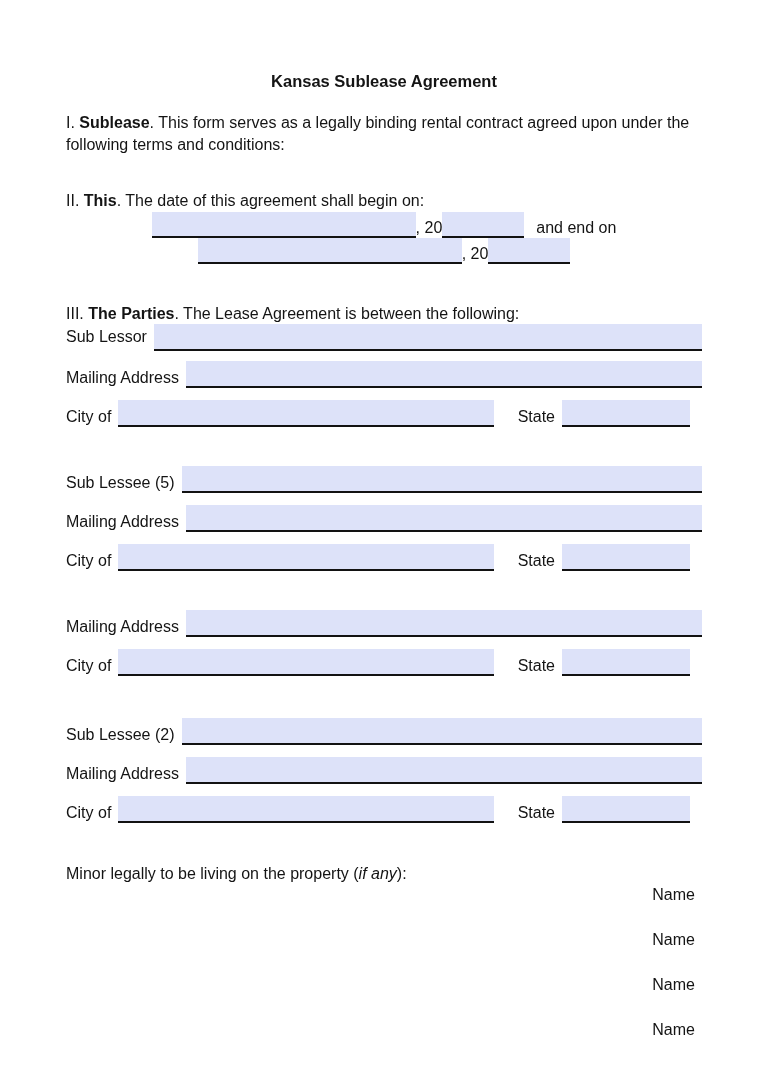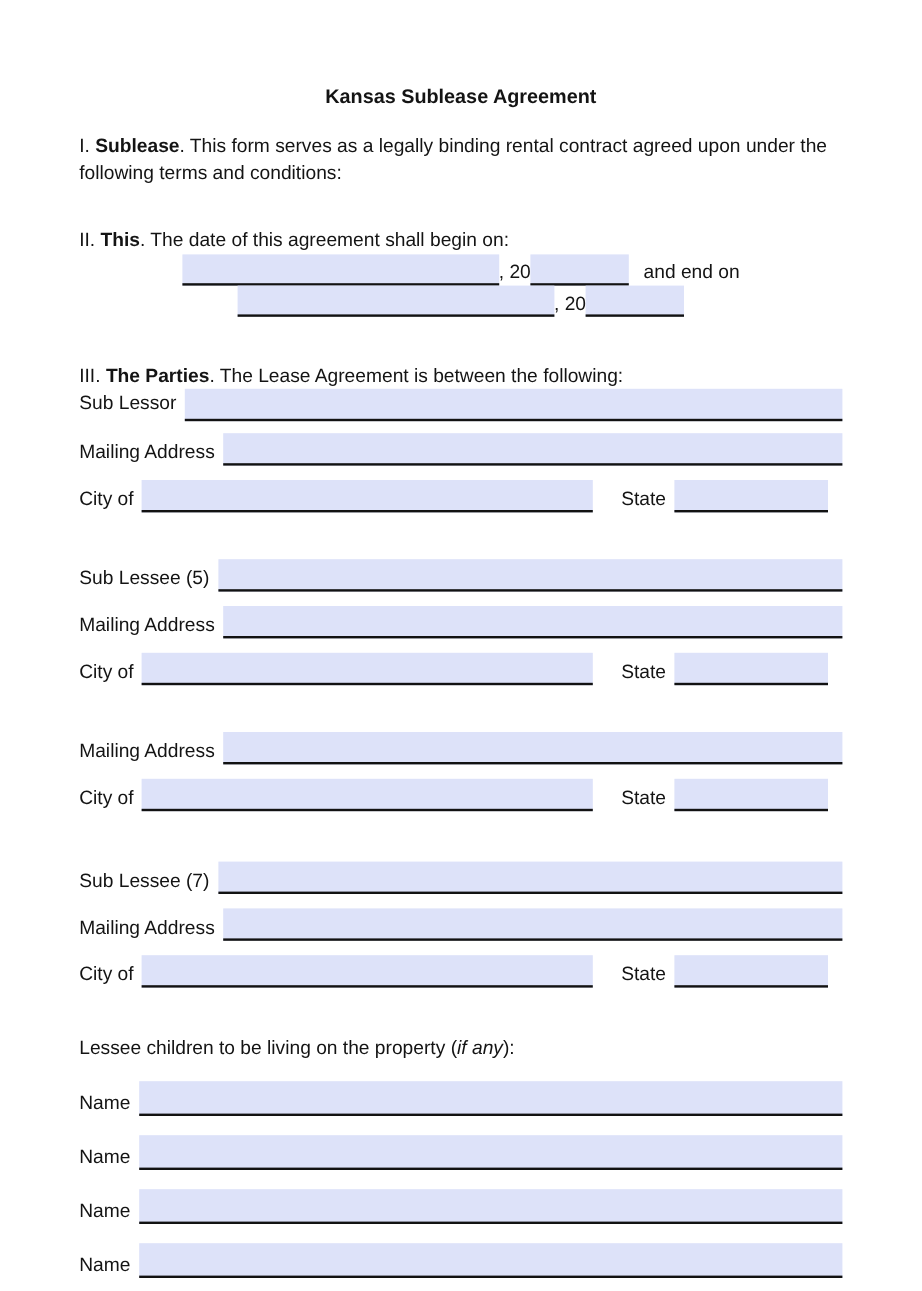--- a/index.html
+++ b/index.html
@@ -144,7 +144,7 @@
 
   <div class="party-block party-block-4">
     <div class="row">
-      <span class="label">Sub Lessee (7)</span>
+      <span class="label">Sub Lessee (2)</span>
       <div class="field grow"></div>
     </div>
     <div class="row">

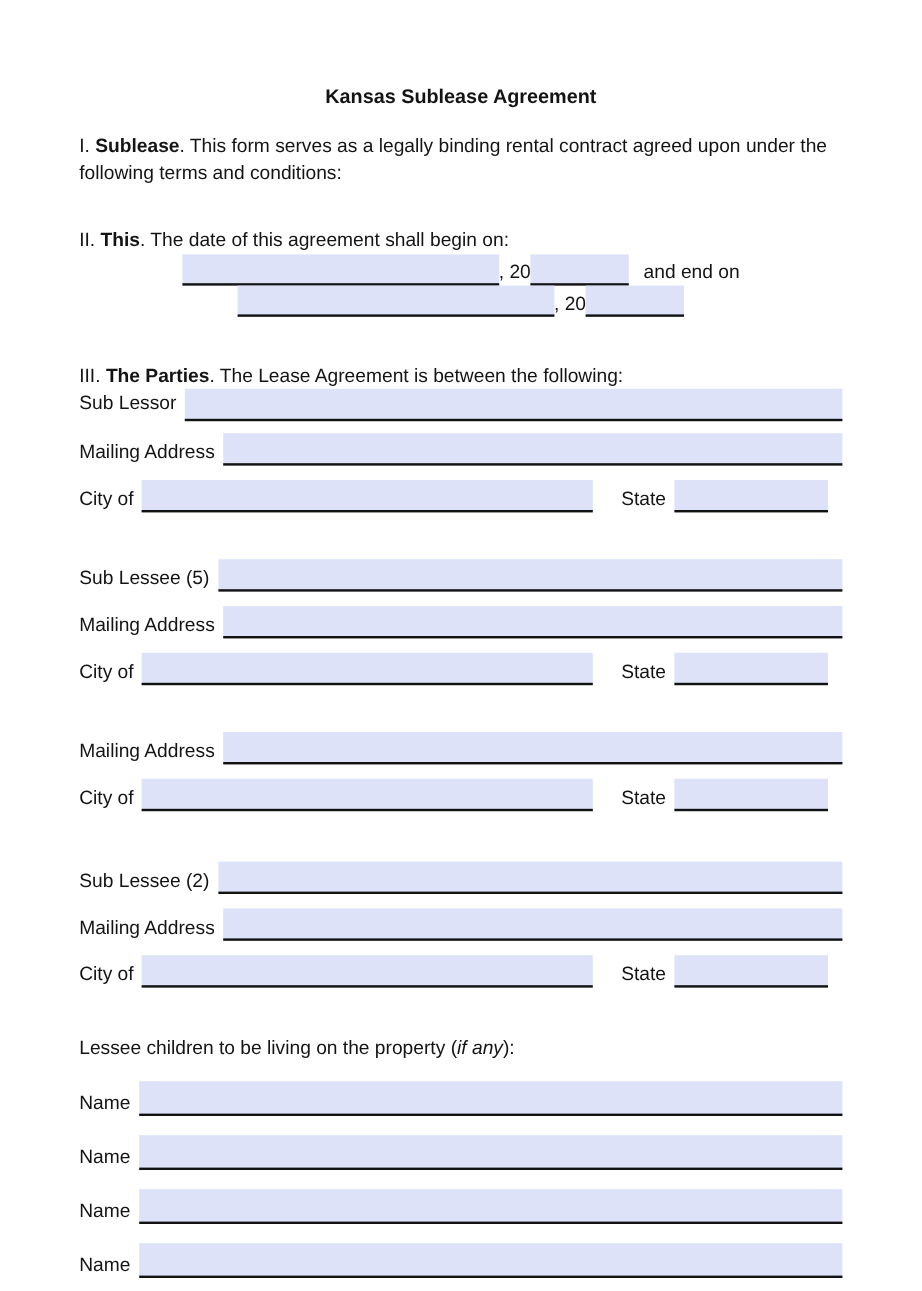--- a/index.html
+++ b/index.html
@@ -161,7 +161,7 @@
 
   <div class="minors">
     <div>
-      <span>Lessee children to be living on the property (</span><i>if any</i><span>):</span>
+      <span>Minor legally to be living on the property (</span><i>if any</i><span>):</span>
     </div>
     <div class="row name-row">
       <span class="label">Name</span>

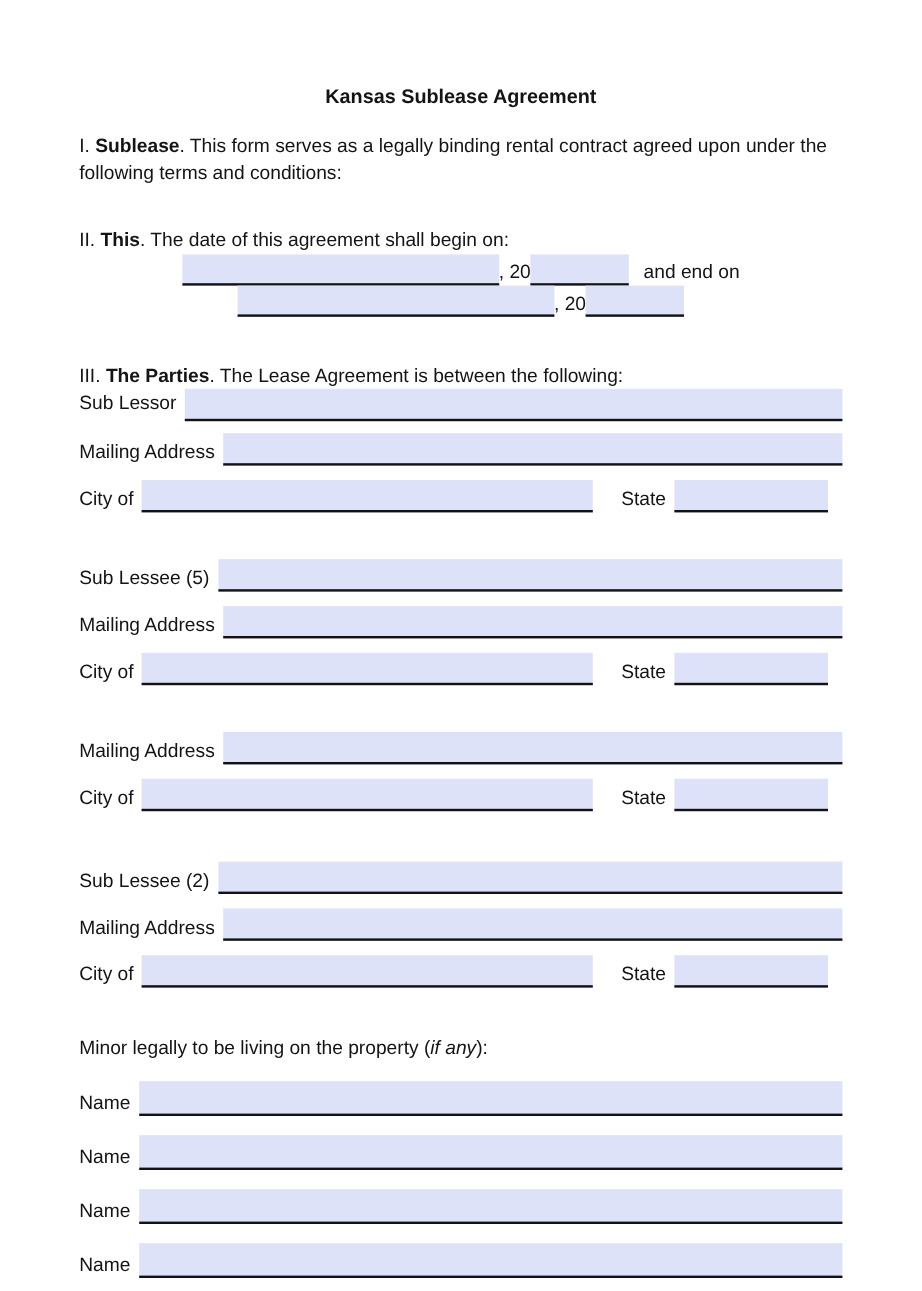--- a/index.html
+++ b/index.html
@@ -61,7 +61,7 @@
   .state-field { width: 128px; flex: 0 0 auto; }
 
   .minors { margin-top: 40px; }
-  .name-row { height: 45px; }
+  .name-row { height: 45px; flex-direction: column; }
   .name-row .field { height: 29px; }
 </style>
 </head>

